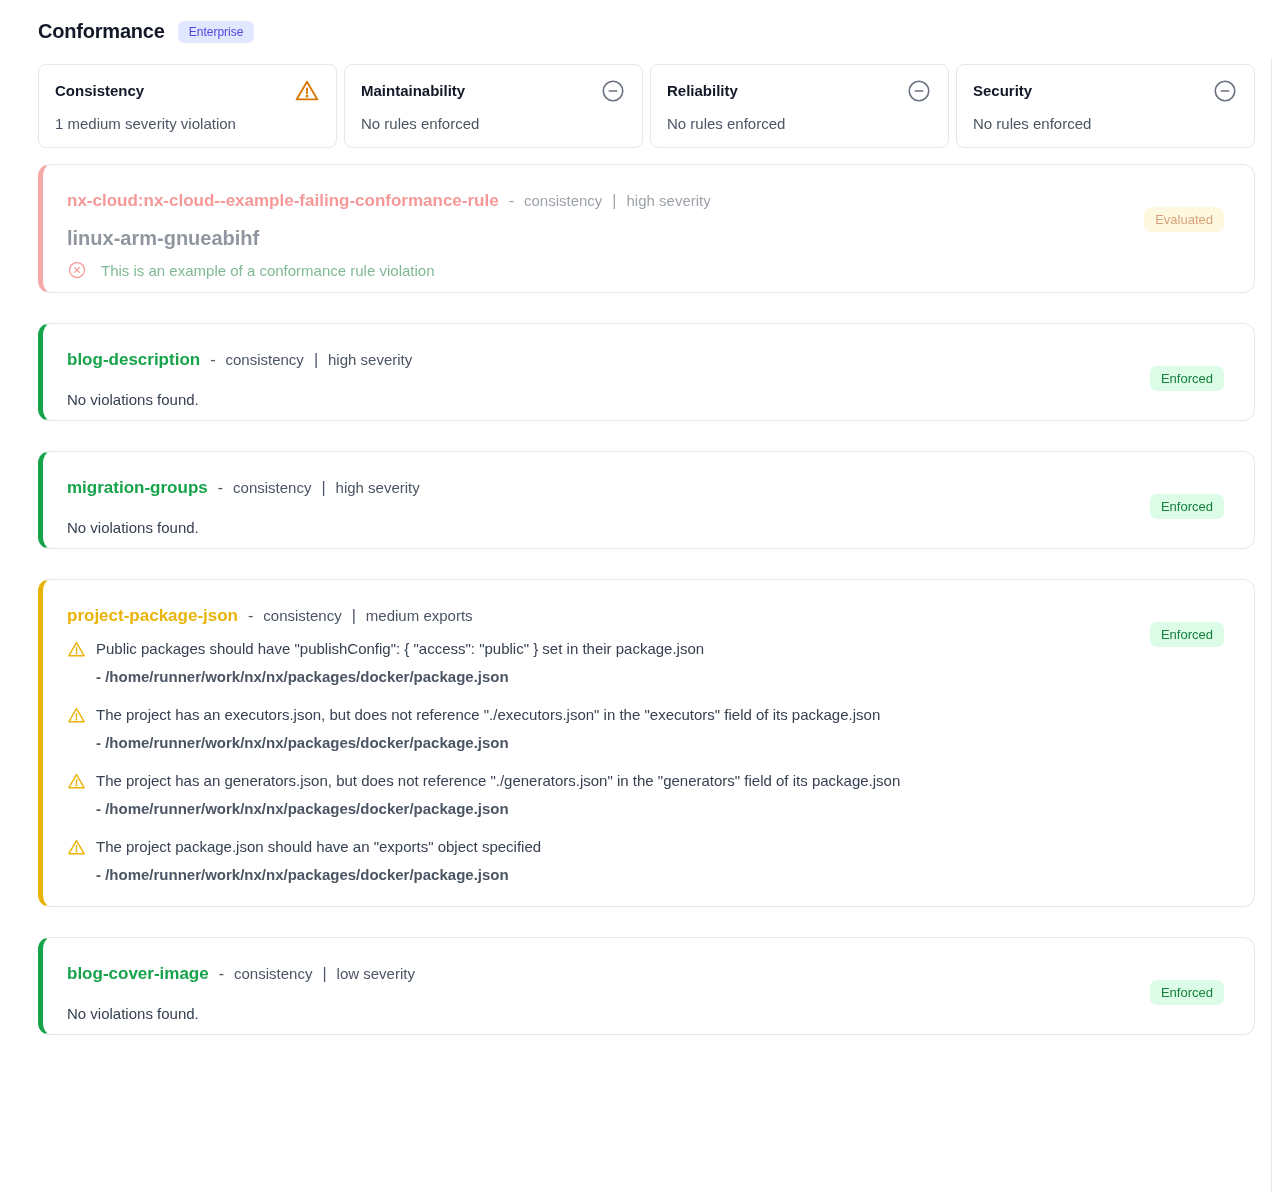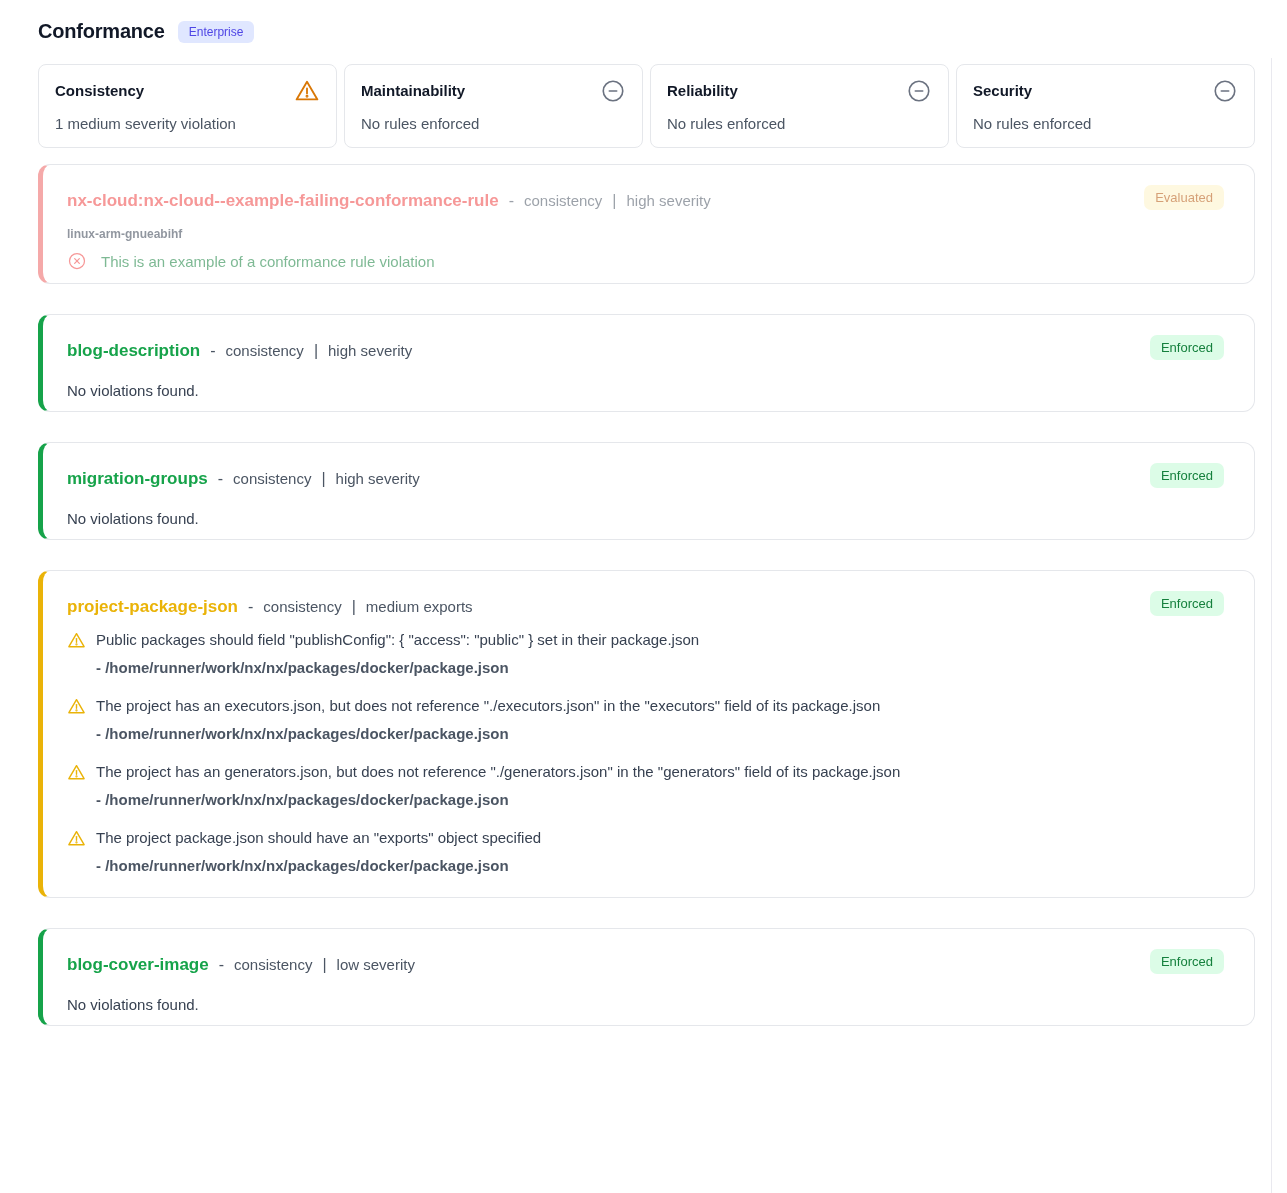--- a/index.html
+++ b/index.html
@@ -57,7 +57,7 @@
   .meta-sep { color:#4b5563; }
 
   .status-badge {
-    position:absolute; top:20px; right:30px;
+    position:absolute; top:42px; right:30px;
     font-size:13px; padding:5px 11px; border-radius:7px;
   }
   .badge-enforced  { background:#dcfce7; color:#15803d; }

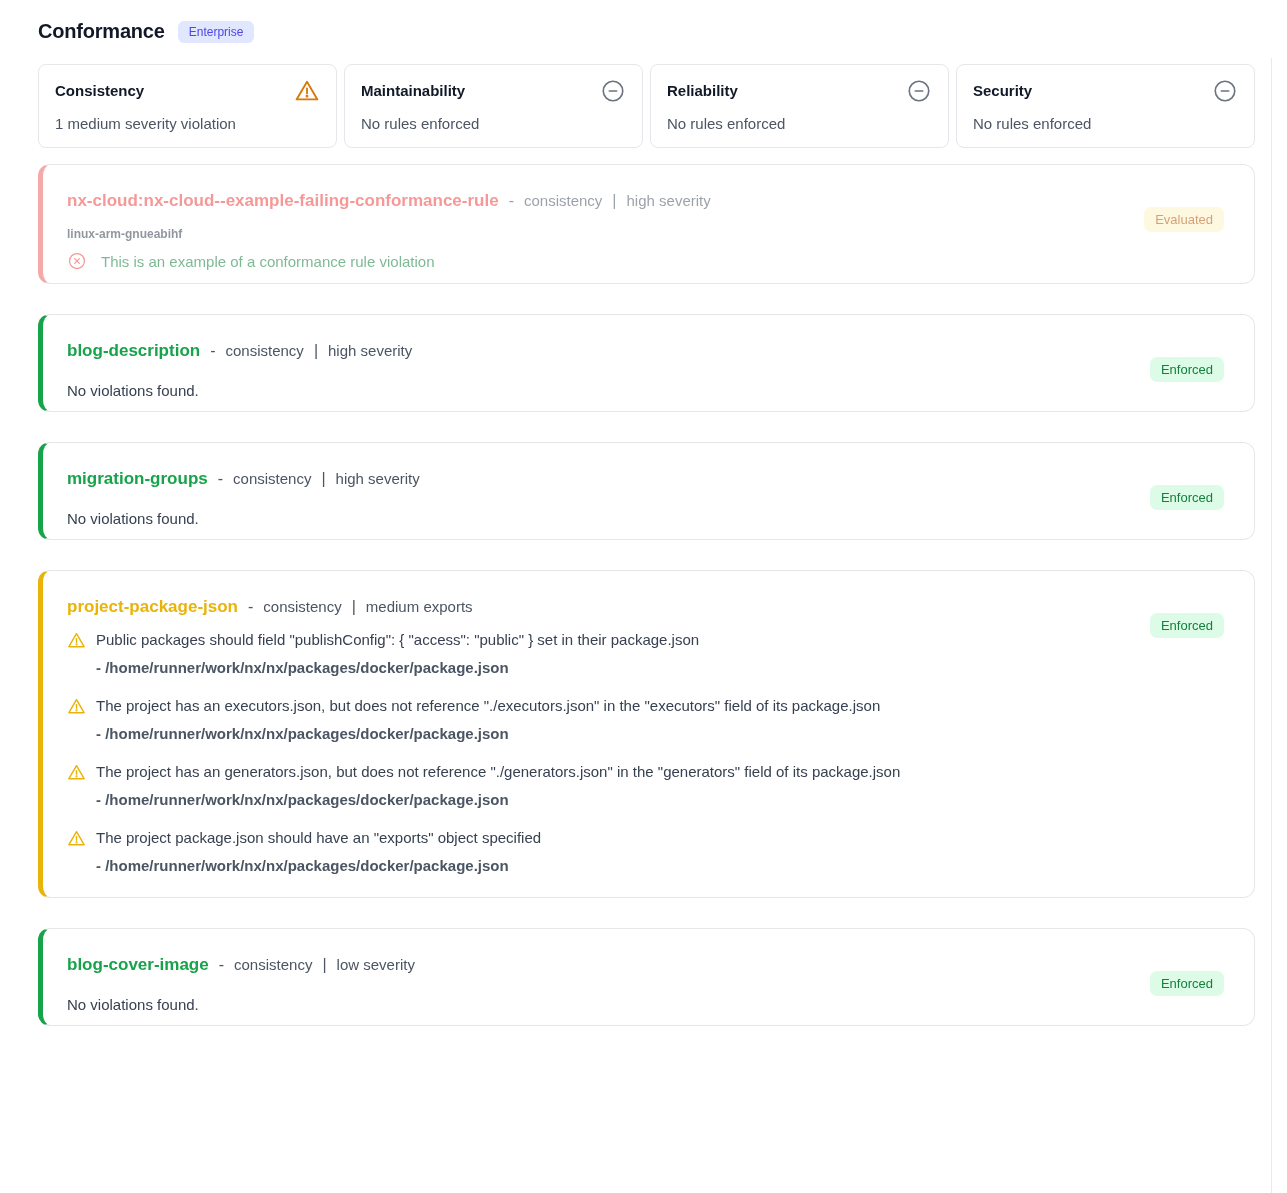--- a/index.html
+++ b/index.html
@@ -65,7 +65,7 @@
 
   .faded { opacity:0.55; }
 
-  .project-name { font-size:12px; font-weight:bold; color:#374151; margin-top:16px; }
+  .project-name { font-size:20px; font-weight:bold; color:#374151; margin-top:16px; }
   .violation-simple { display:flex; align-items:center; gap:14px; margin-top:10px; font-size:15px; color:#15803d; }
   .no-violations { font-size:15px; color:#374151; margin-top:21px; }
 

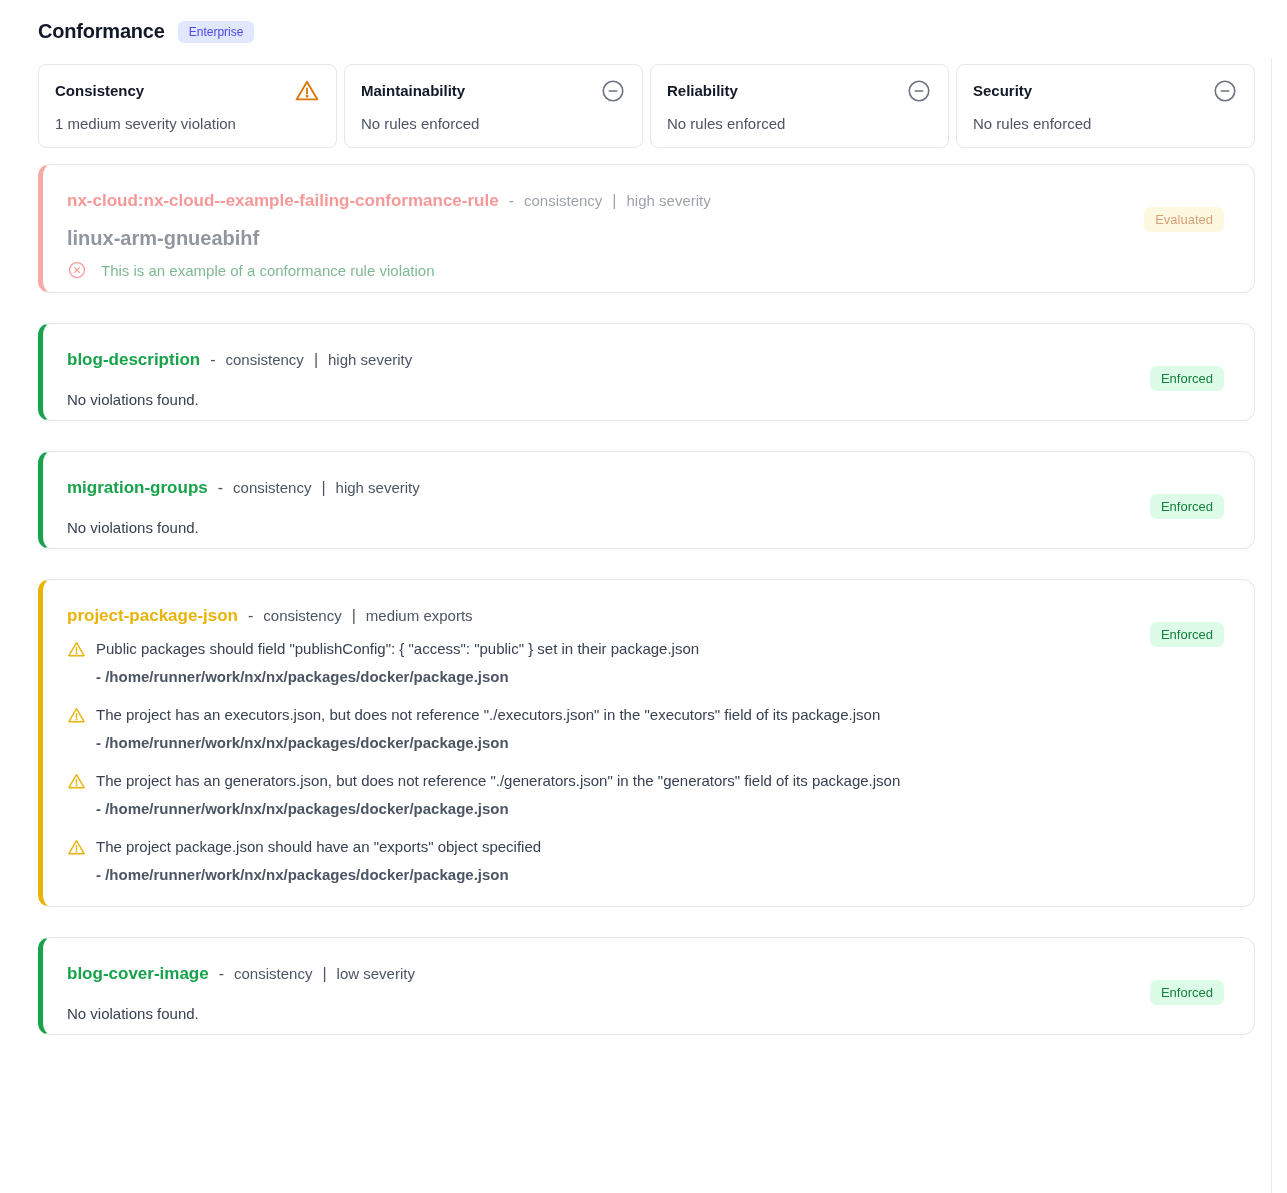--- a/index.html
+++ b/index.html
@@ -216,7 +216,7 @@
                 <circle cx="12" cy="16.9" r="0.5" fill="currentColor"></circle>
             </svg>
           </span>
-          <span>Public packages should field "publishConfig": { "access": "public" } set in their package.json</span>
+          <span>Public packages should have "publishConfig": { "access": "public" } set in their package.json</span>
         </div>
         <div class="violation-path">- /home/runner/work/nx/nx/packages/docker/package.json</div>
       </div>

